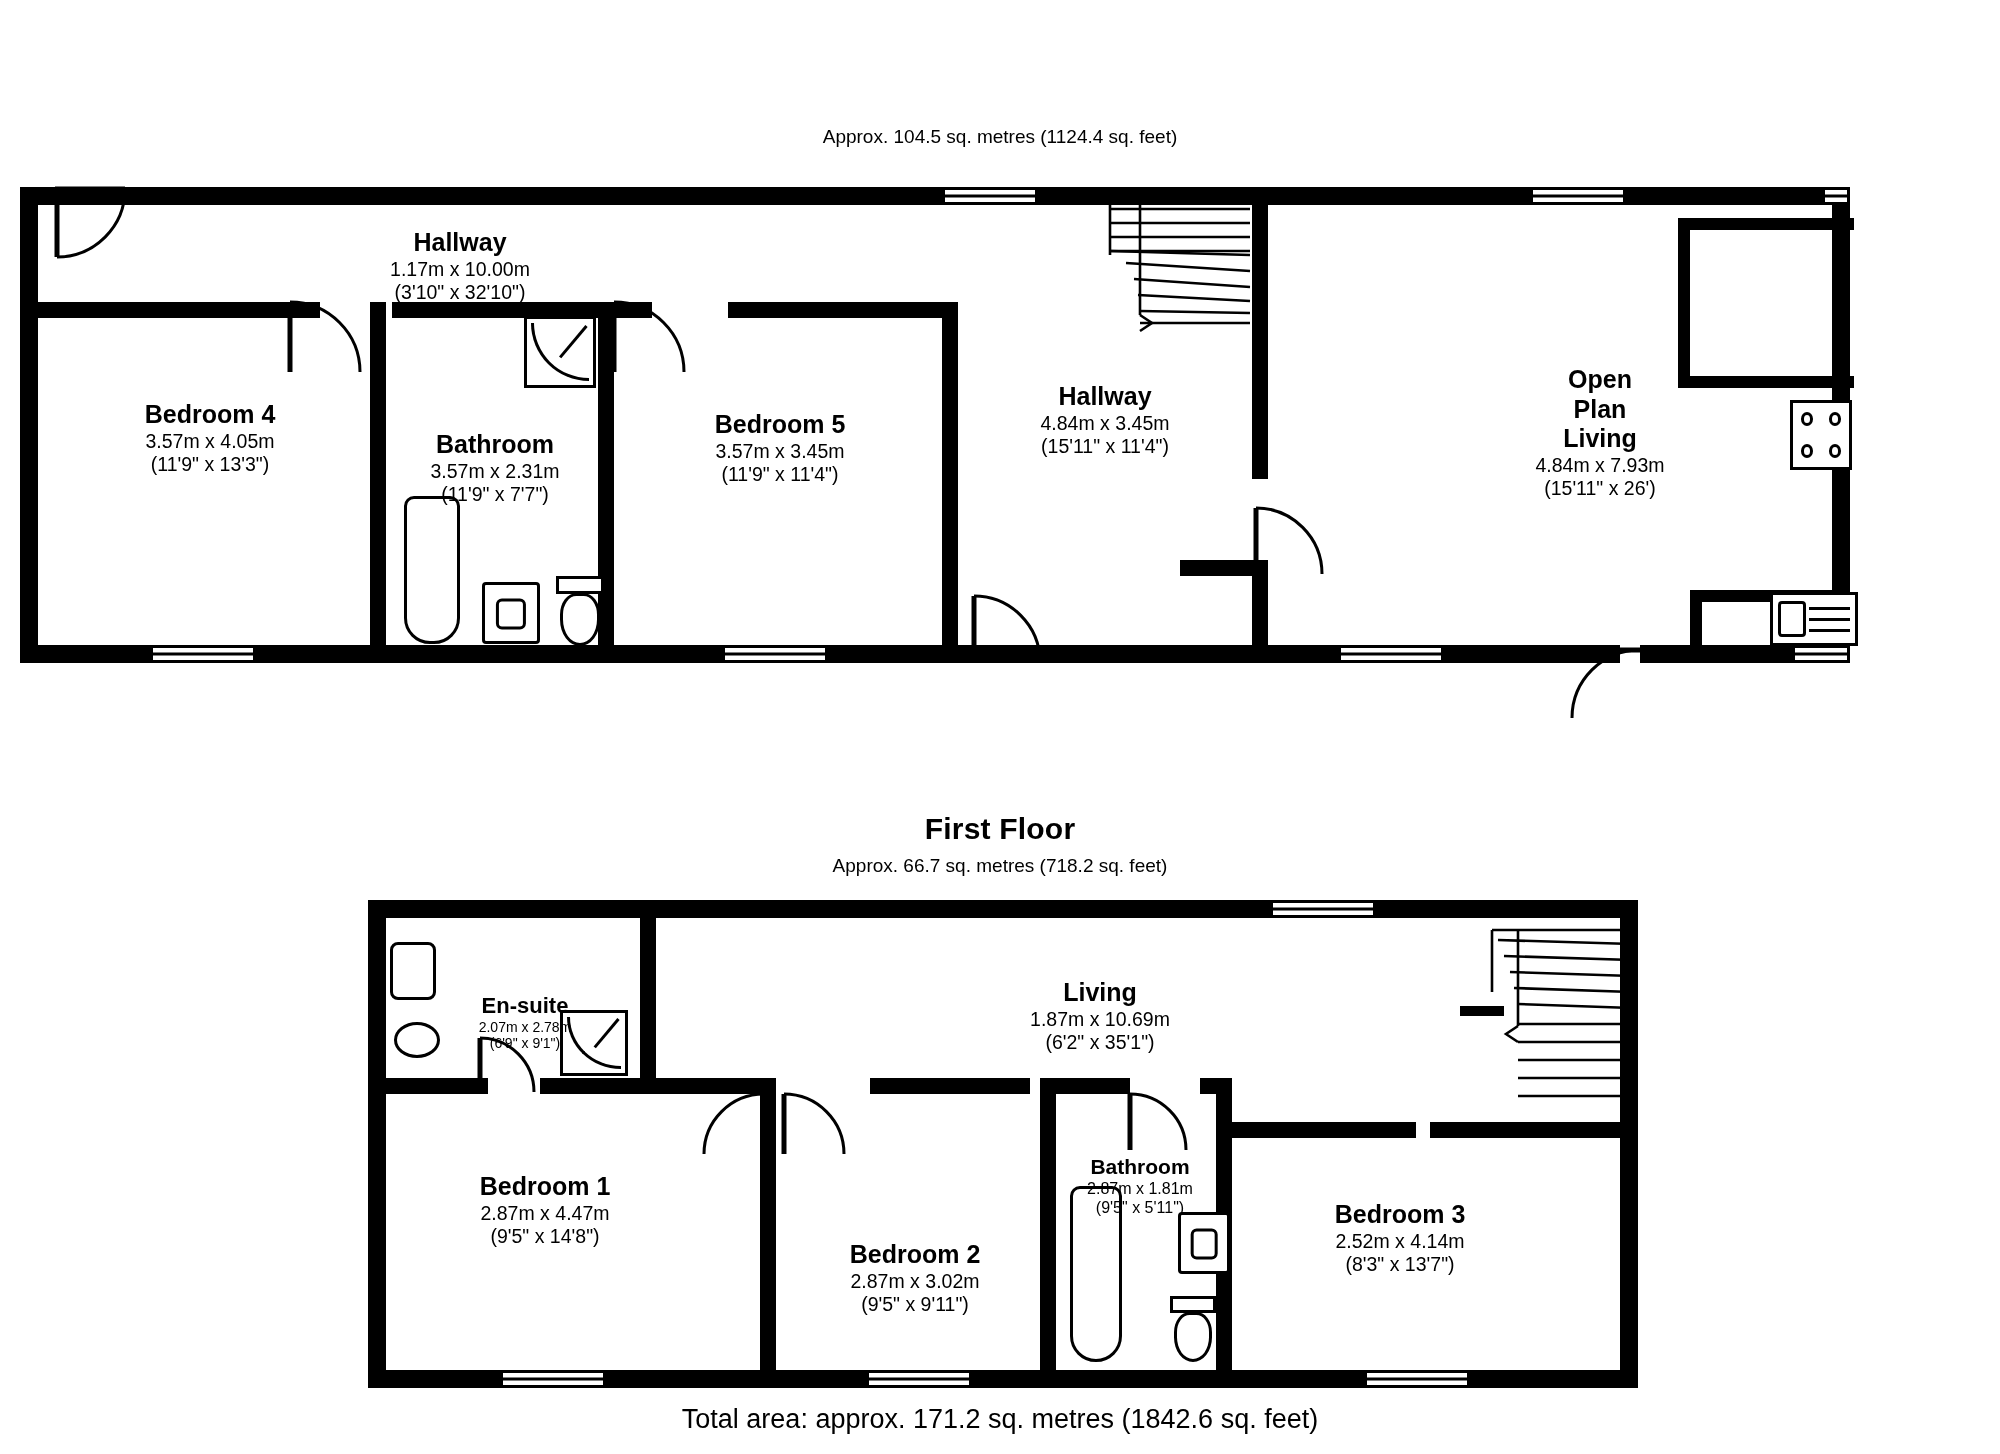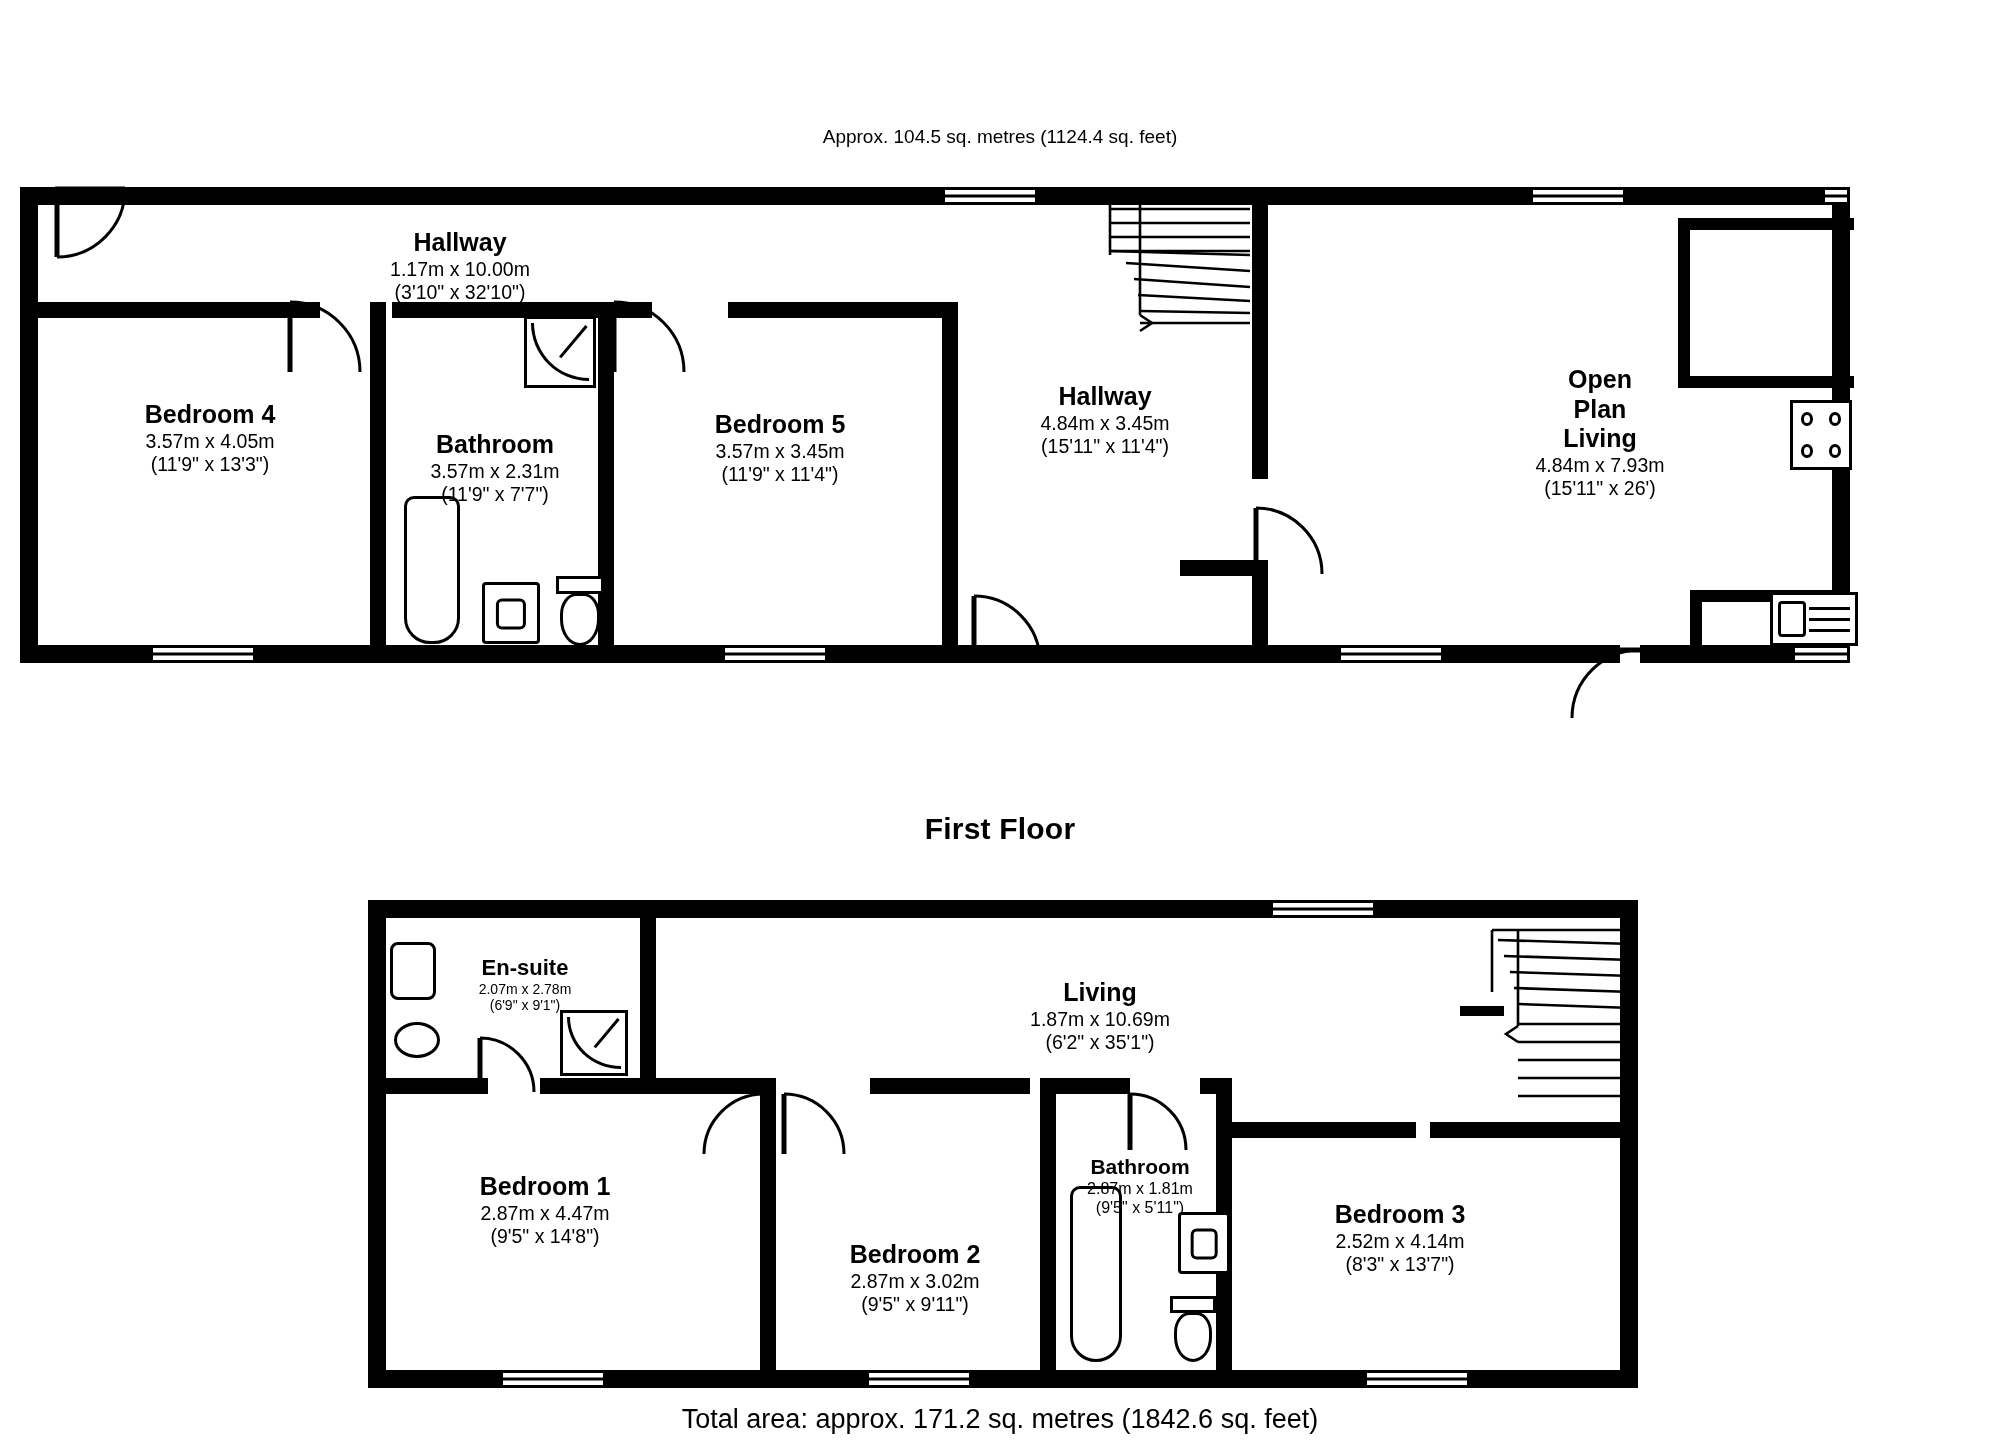--- a/index.html
+++ b/index.html
@@ -241,6 +241,7 @@
   </div>
 
   <div class="floor-title" style="top:812px">First Floor</div>
+  <div class="floor-sub" style="top:855px">Approx. 66.7 sq. metres (718.2 sq. feet)</div>
 
   <div>
 

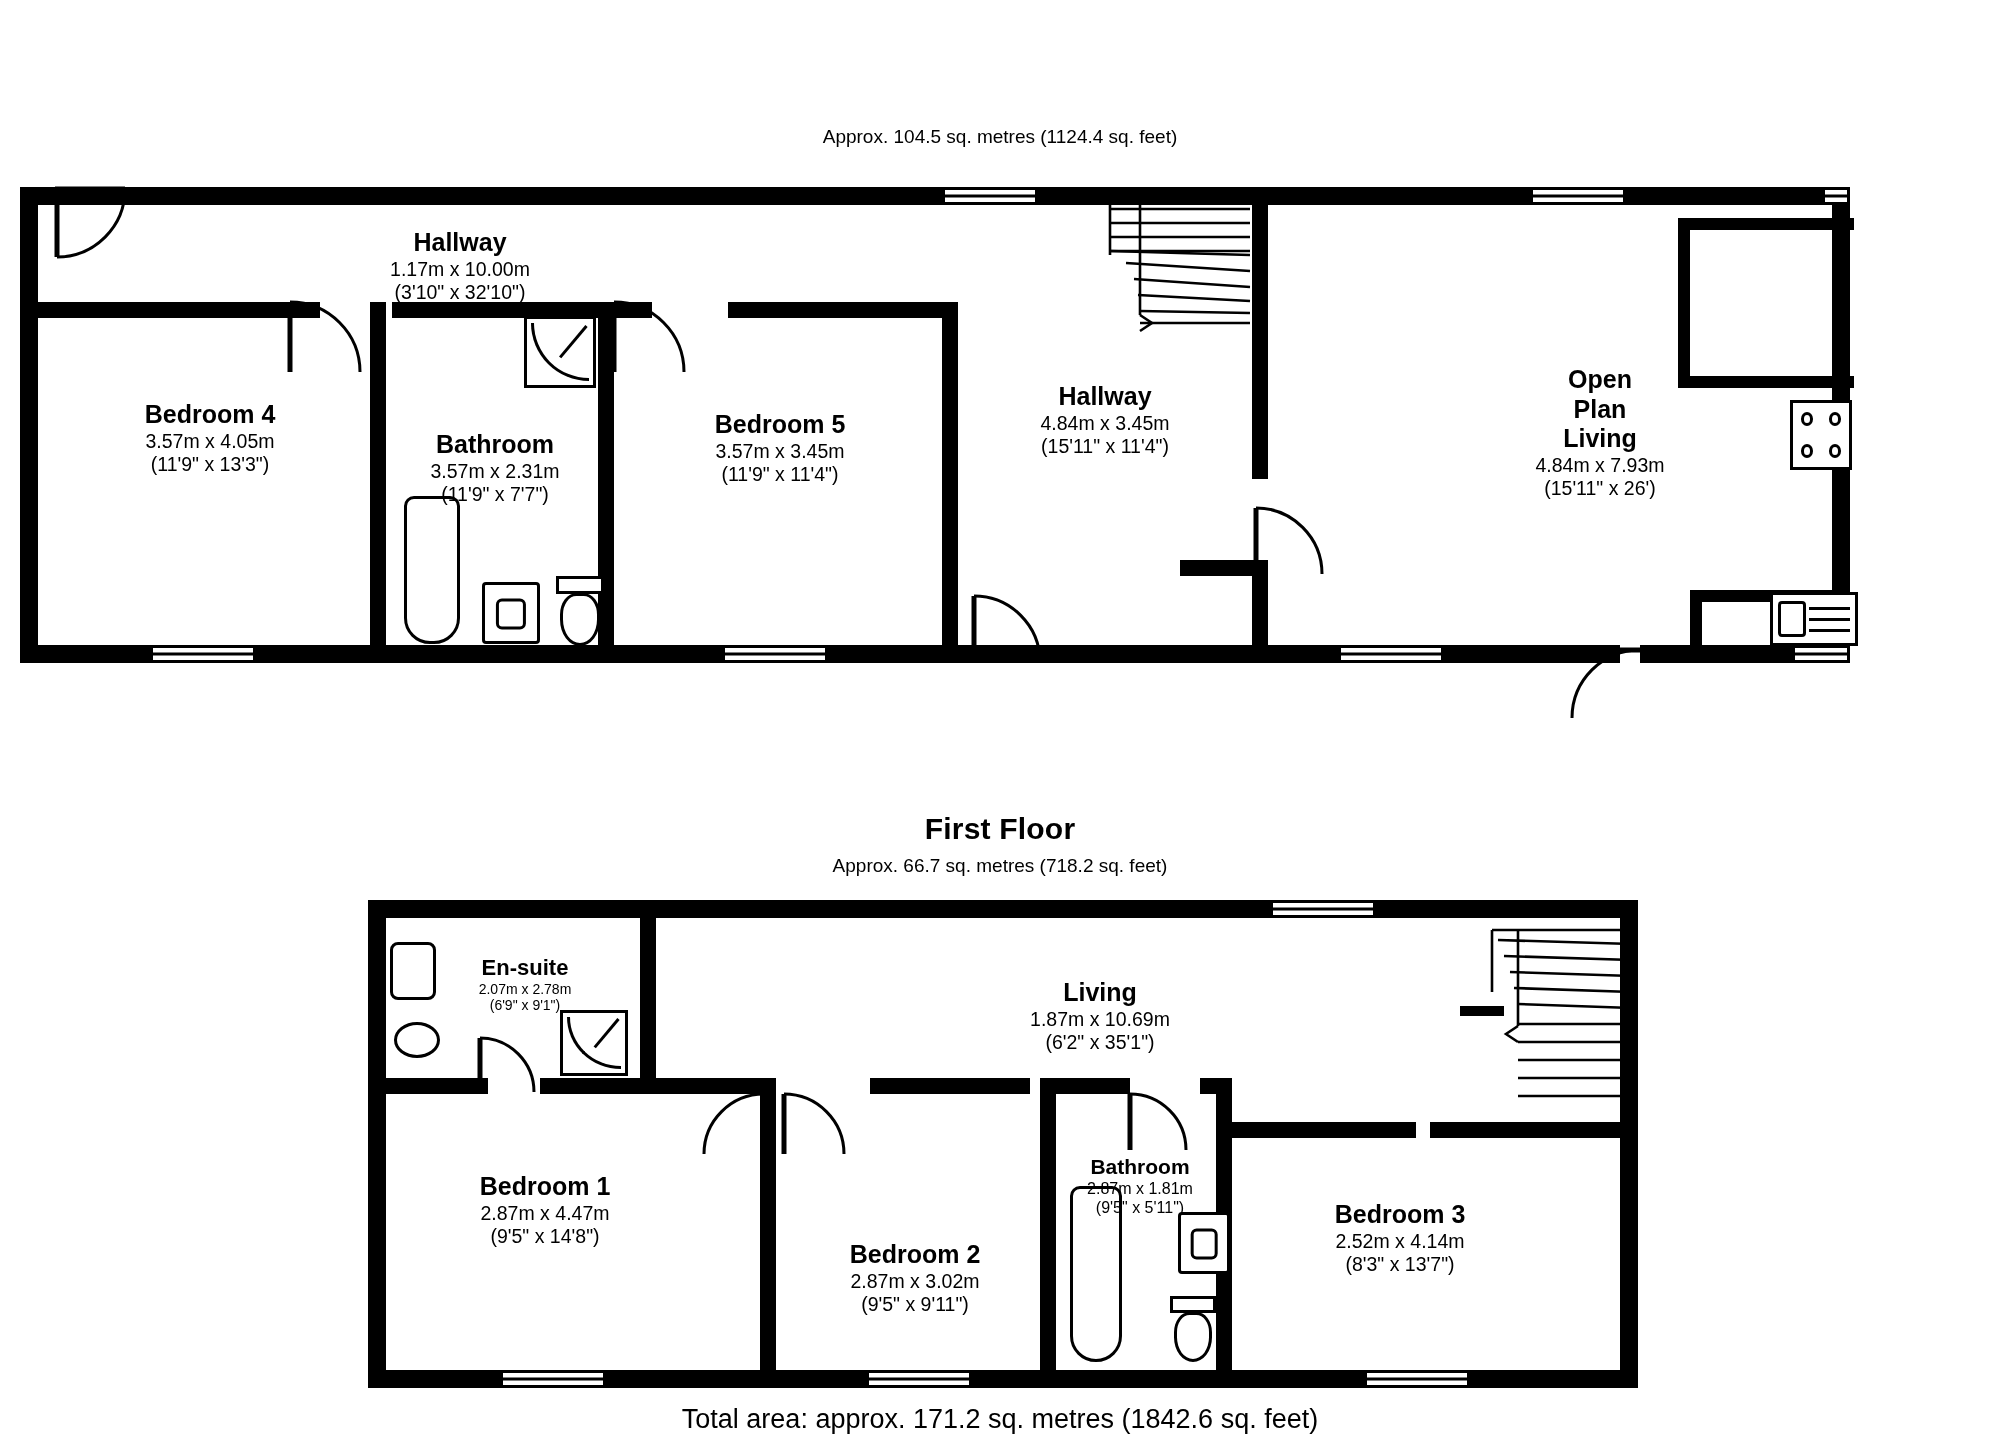--- a/index.html
+++ b/index.html
@@ -28,7 +28,7 @@
   .label{position:absolute;text-align:center;line-height:1.18;}
   .label .nm{font-size:25px;font-weight:bold;display:block;}
   .label .dm{font-size:19.5px;display:block;}
-  .label.small .nm{font-size:22px;}
+  .label.small .nm{font-size:22px;margin-top:38px;}
   .label.small .dm{font-size:14px;}
   .label.tiny .nm{font-size:21px;}
   .label.tiny .dm{font-size:16px;}

